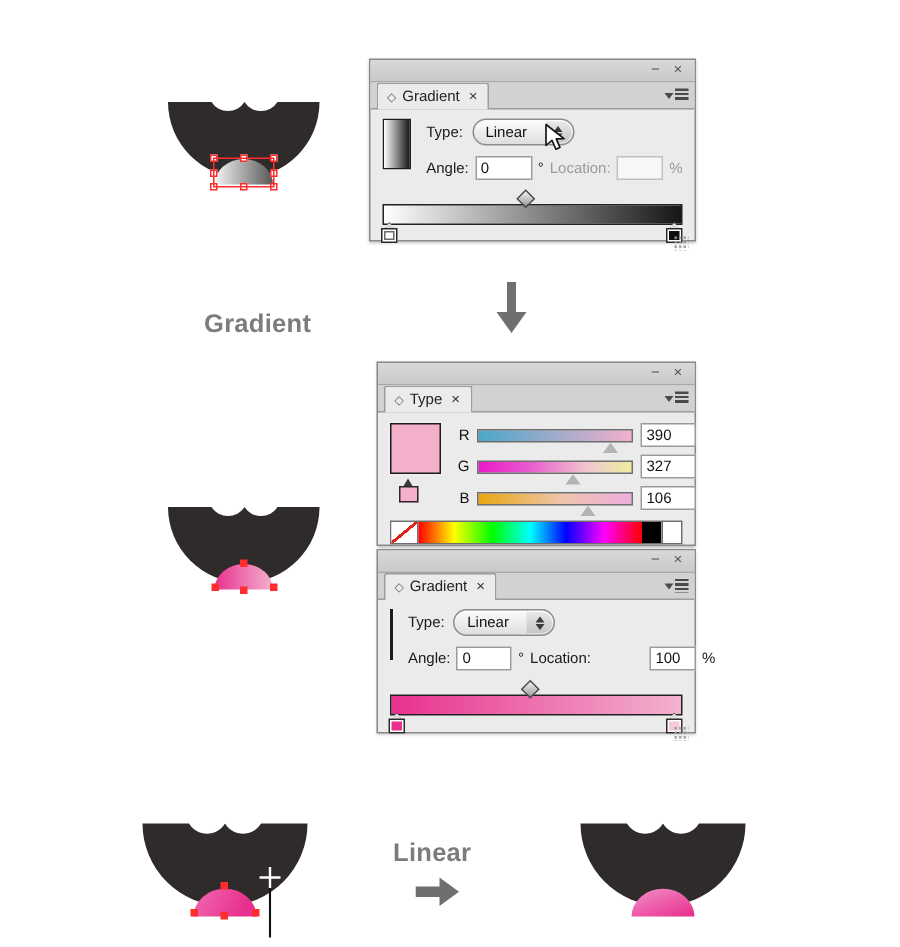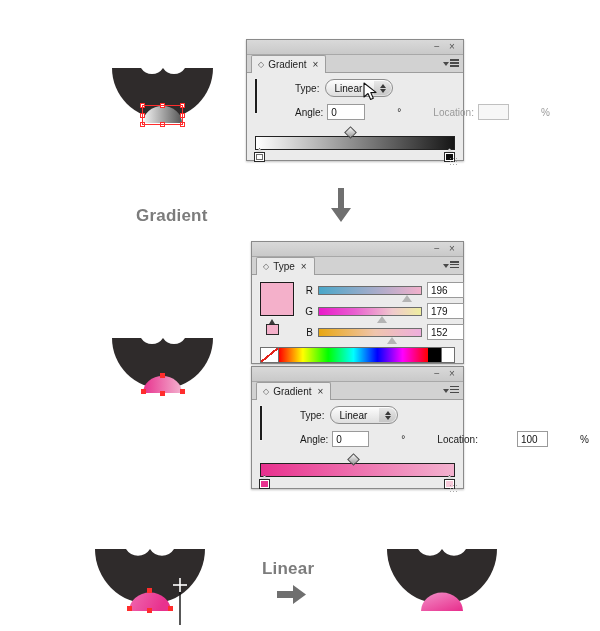--- a/index.html
+++ b/index.html
@@ -79,7 +79,7 @@
     border: 1px solid #1c1c1c;
     outline: 1px solid #efefef;
   }
-  .lbl { font-size: 10px; color: #1a1a1a; margin-left: 28px; }
+  .lbl { font-size: 10px; color: #1a1a1a; }
   .lbl.dim { color: #9a9a9a; }
   .textfield {
     background: #fff;

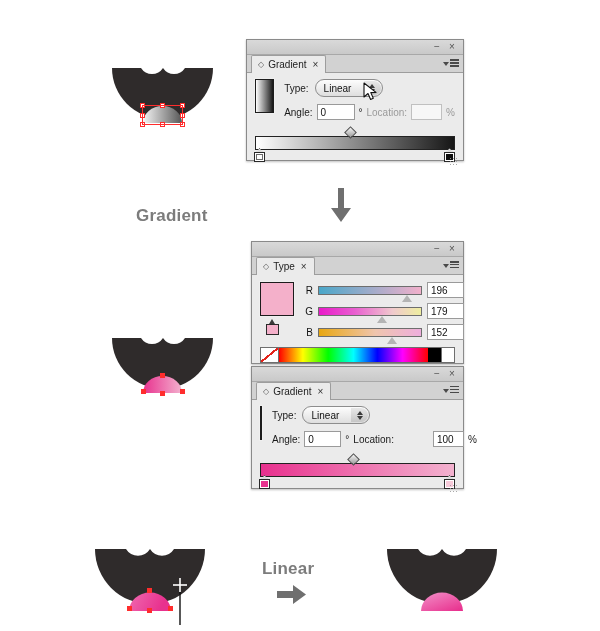--- a/index.html
+++ b/index.html
@@ -363,7 +363,7 @@
             <span class="slider-track" style="background:linear-gradient(to right,#4aa7c9,#f2b0cb);">
               <span class="slider-thumb" style="left:83px;"></span>
             </span>
-            <span class="textfield rgb-val">196</span>
+            <span class="textfield rgb-val">390</span>
           </div>
           <div class="rgb-row">
             <span class="rgb-letter">G</span>

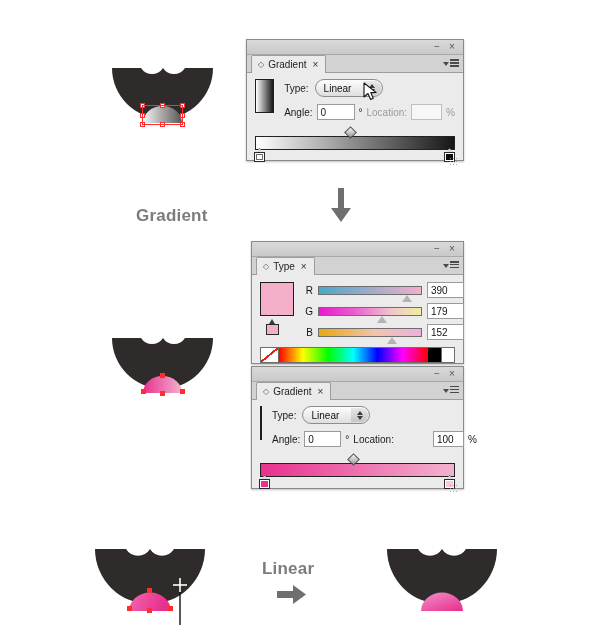--- a/index.html
+++ b/index.html
@@ -370,7 +370,7 @@
             <span class="slider-track" style="background:linear-gradient(to right,#e919c9 0%,#e95fd0 35%,#f0c9cd 72%,#eeeea0 100%);">
               <span class="slider-thumb" style="left:58px;"></span>
             </span>
-            <span class="textfield rgb-val">179</span>
+            <span class="textfield rgb-val">327</span>
           </div>
           <div class="rgb-row">
             <span class="rgb-letter">B</span>

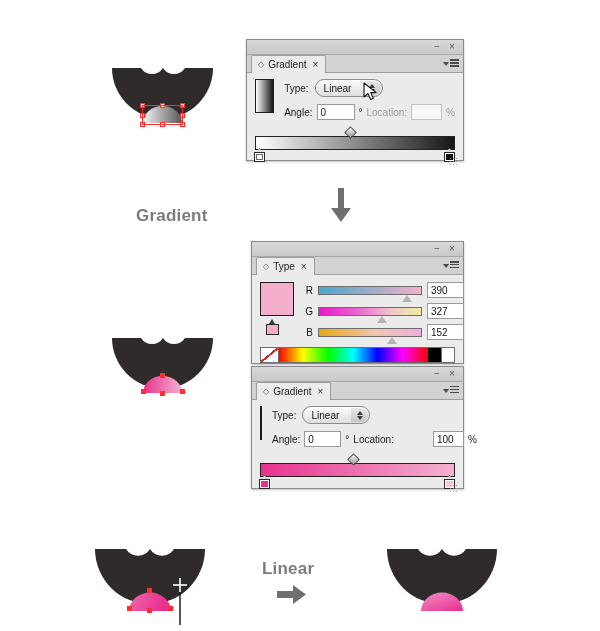--- a/index.html
+++ b/index.html
@@ -377,7 +377,7 @@
             <span class="slider-track" style="background:linear-gradient(to right,#e8a712,#efc5ad 55%,#eeaedd);">
               <span class="slider-thumb" style="left:68px;"></span>
             </span>
-            <span class="textfield rgb-val">152</span>
+            <span class="textfield rgb-val">106</span>
           </div>
         </div>
       </div>

